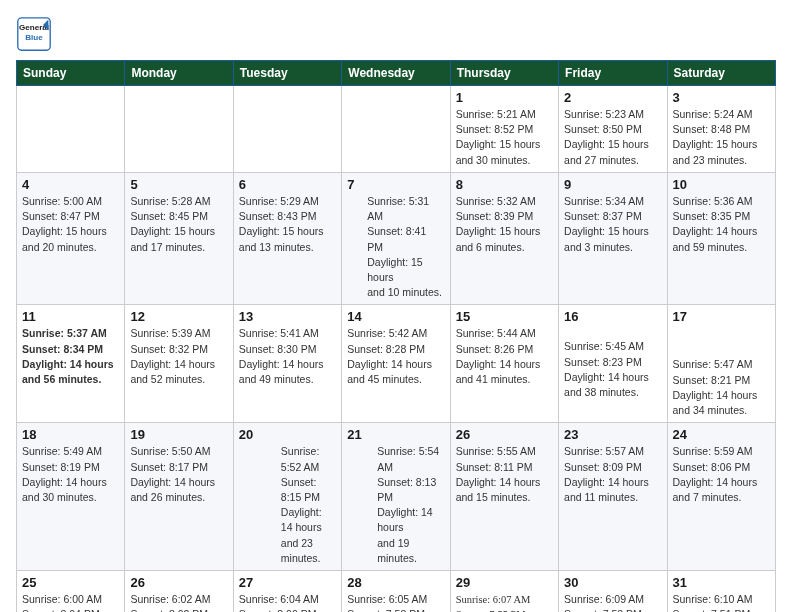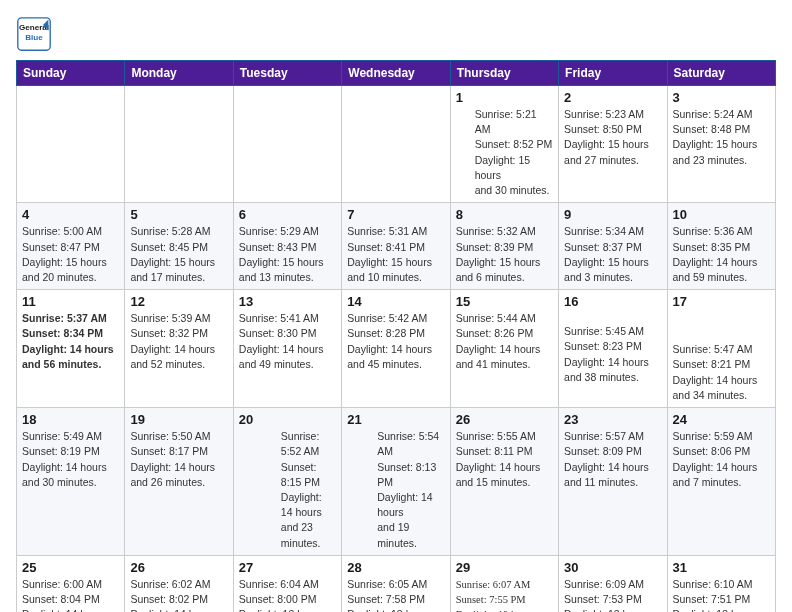--- a/index.html
+++ b/index.html
@@ -43,7 +43,7 @@
       font-size: 11px;
     }
     thead tr th {
-      background: #4c1d95;
+      background: #14532d;
       color: #fff;
       font-weight: bold;
       text-align: left;

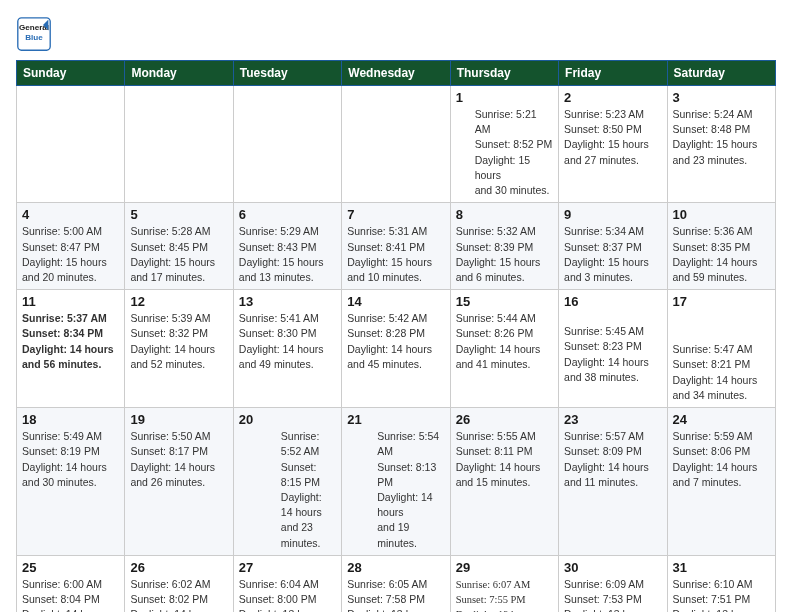--- a/index.html
+++ b/index.html
@@ -113,7 +113,7 @@
         <td class="empty-cell"></td>
         <td>
           <span class="day-num">1</span>
-          <div class="day-info" style="white-space: pre-line; margin-left: 19px;">Sunrise: 5:21 AM
+          <div class="day-info" style="white-space: pre-line;">Sunrise: 5:21 AM
 Sunset: 8:52 PM
 Daylight: 15 hours
 and 30 minutes.</div>

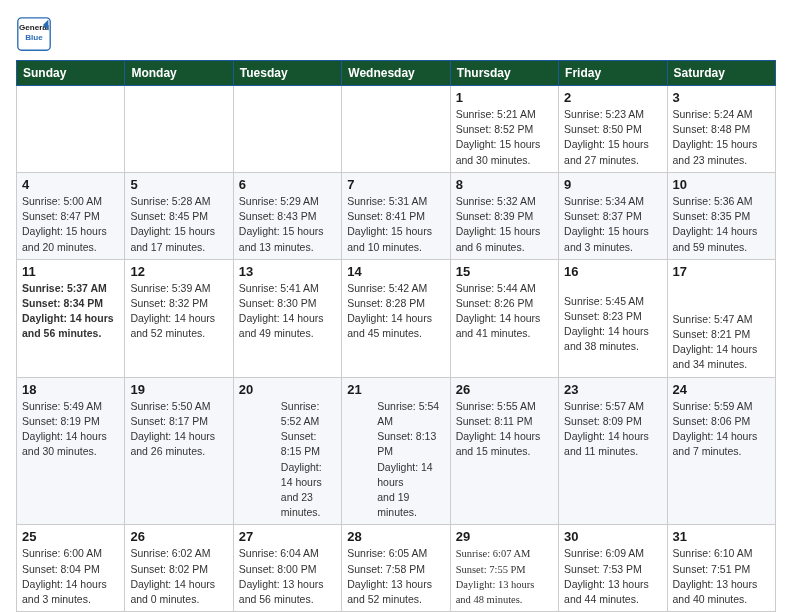--- a/index.html
+++ b/index.html
@@ -157,7 +157,7 @@
         </td>
         <td>
           <span class="day-num">7</span>
-          <div class="day-info" style="white-space: pre-line;">Sunrise: 5:31 AM
+          <div class="day-info" style="white-space: pre-line; margin-left: 20px;">Sunrise: 5:31 AM
 Sunset: 8:41 PM
 Daylight: 15 hours
 and 10 minutes.</div>

